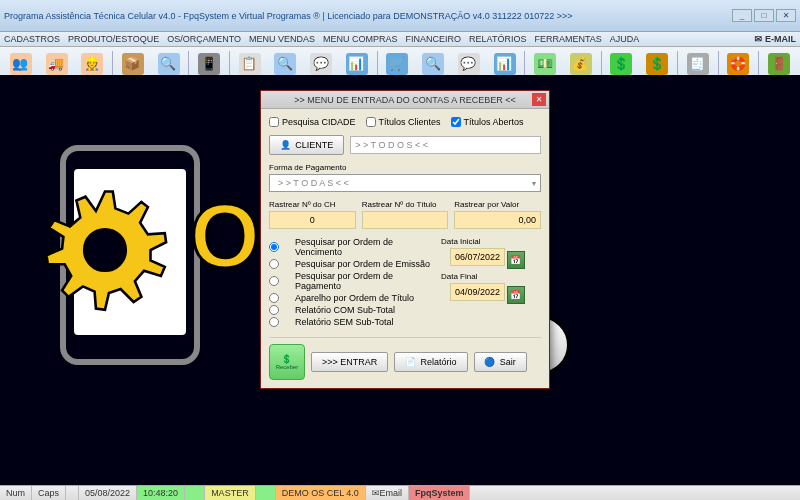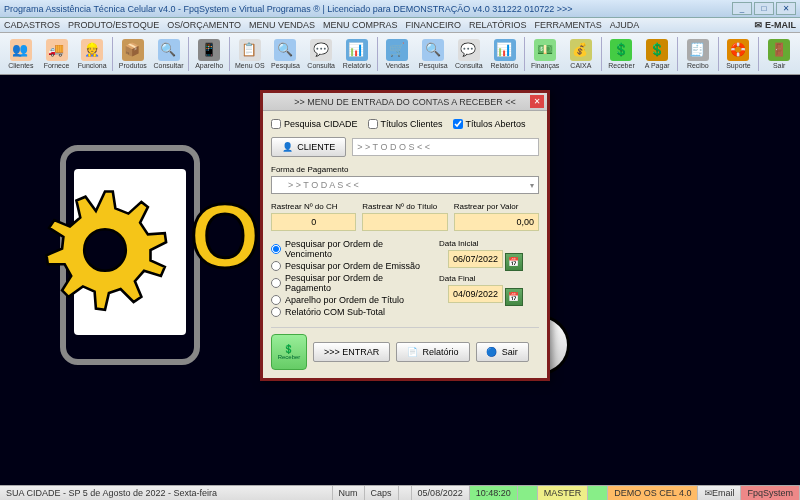--- a/index.html
+++ b/index.html
@@ -5,7 +5,7 @@
 * { margin: 0; padding: 0; box-sizing: border-box; font-family: Tahoma, Arial, sans-serif; font-size: 9px; }
 body { width: 800px; height: 500px; overflow: hidden; background: #000015; position: relative; }
 
-.titlebar { height: 18px; background: linear-gradient(#d8e8f8,#b8d0e8); display: flex; align-items: center; padding: 0 4px; color: #1a4a8a; font-size: 9px; border-bottom: 1px solid #8aa; }
+.titlebar { height: 32px; background: linear-gradient(#d8e8f8,#b8d0e8); display: flex; align-items: center; padding: 0 4px; color: #1a4a8a; font-size: 9px; border-bottom: 1px solid #8aa; }
 .titlebar .spacer { flex: 1; }
 .winbtn { width: 20px; height: 13px; background: #d0e0f0; border: 1px solid #8aa; margin-left: 2px; display: flex; align-items: center; justify-content: center; font-size: 8px; cursor: pointer; }
 

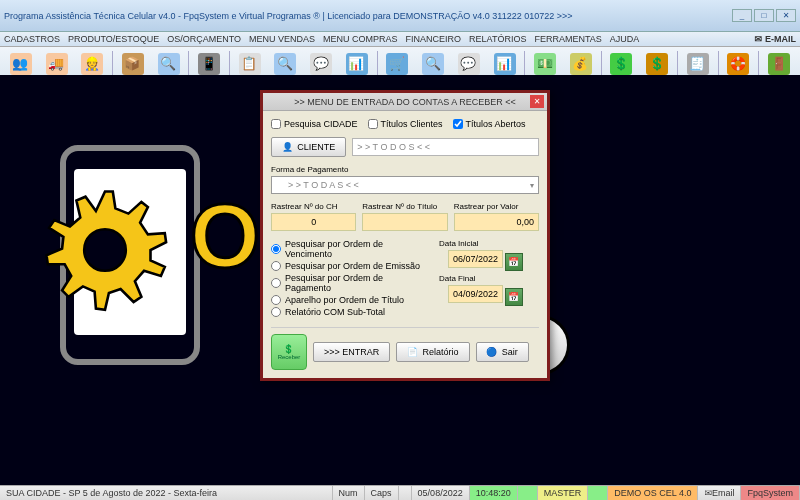--- a/index.html
+++ b/index.html
@@ -30,7 +30,7 @@
 .logotext { position: absolute; left: 150px; top: 60px; font-size: 90px; font-weight: 900; color: #f5c518; -webkit-text-stroke: 3px #000; letter-spacing: -4px; }
 .logopill { position: absolute; left: 220px; top: 190px; width: 310px; height: 60px; background: linear-gradient(#fff,#ccc); border: 3px solid #000; border-radius: 30px; display: flex; align-items: center; justify-content: flex-end; padding-right: 20px; font-size: 38px; font-weight: 900; color: #222; letter-spacing: 2px; }
 
-.dialog { position: absolute; left: 260px; top: 15px; width: 290px; background: #ece9d8; border: 3px solid #7f1d1d; box-shadow: 2px 2px 8px rgba(0,0,0,.5); }
+.dialog { position: absolute; left: 260px; top: 15px; width: 290px; background: #ece9d8; border: 1px solid #7f1d1d; box-shadow: 2px 2px 8px rgba(0,0,0,.5); }
 .dlg-title { height: 18px; background: linear-gradient(#ddd,#ccc); display: flex; align-items: center; justify-content: center; font-size: 8px; color: #333; border-bottom: 1px solid #aaa; position: relative; }
 .dlg-close { position: absolute; right: 3px; top: 2px; width: 14px; height: 13px; background: #d44; color: #fff; display: flex; align-items: center; justify-content: center; cursor: pointer; font-size: 8px; }
 .dlg-body { padding: 8px; }

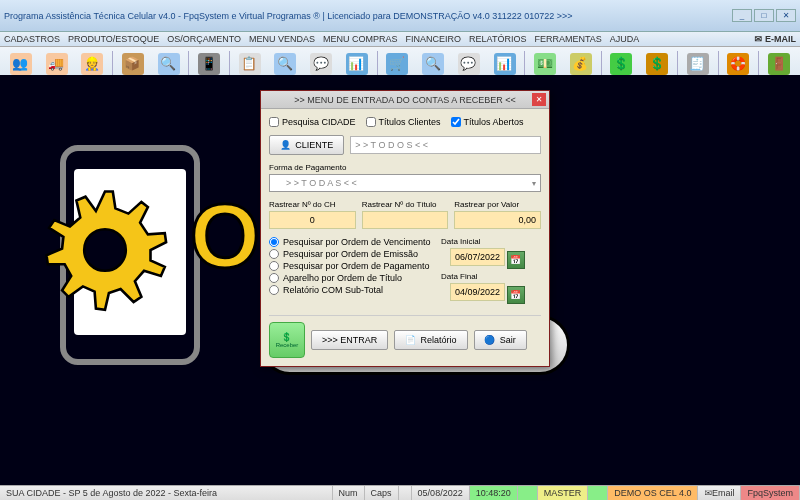--- a/index.html
+++ b/index.html
@@ -41,7 +41,7 @@
 .dlgbtn { height: 20px; padding: 0 10px; background: linear-gradient(#fff,#ddd); border: 1px solid #999; border-radius: 2px; display: flex; align-items: center; gap: 4px; cursor: pointer; font-size: 8px; }
 .txtfield { flex: 1; height: 18px; background: #fff; border: 1px solid #b5b5b5; padding: 0 4px; font-size: 8px; color: #888; display: flex; align-items: center; }
 .lbl { font-size: 8px; margin-bottom: 2px; display: block; }
-.combo { height: 18px; background: #fff; border: 1px solid #999; display: flex; align-items: center; padding: 0 16px; font-size: 8px; color: #888; position: relative; }
+.combo { height: 18px; background: #fff; border: 1px solid #999; display: flex; align-items: center; padding: 0 8px; font-size: 8px; color: #888; position: relative; }
 .combo::after { content: "▾"; position: absolute; right: 4px; }
 .trackrow { display: flex; gap: 6px; margin-bottom: 8px; }
 .trackcol { flex: 1; }

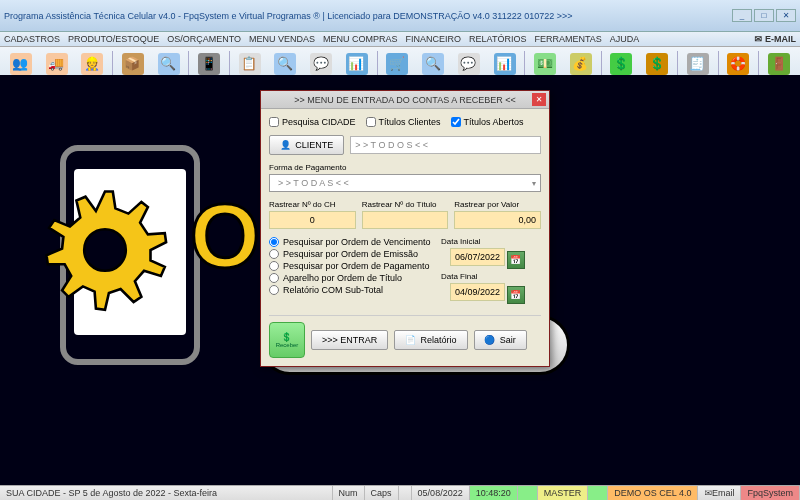--- a/index.html
+++ b/index.html
@@ -48,7 +48,7 @@
 .numfield { height: 18px; background: #ffe8b0; border: 1px solid #cc9; padding: 0 4px; text-align: center; font-size: 8px; display: flex; align-items: center; justify-content: center; }
 .radiopanel { display: flex; gap: 8px; margin-bottom: 8px; }
 .radios { flex: 1; }
-.rad { display: flex; align-items: center; gap: 4px; font-size: 8px; margin-bottom: 2px; }
+.rad { display: flex; align-items: center; gap: 16px; font-size: 8px; margin-bottom: 2px; }
 .rad input { width: 10px; height: 10px; }
 .dates { width: 100px; }
 .datefield { height: 18px; background: #ffe8b0; border: 1px solid #cc9; padding: 0 4px; font-size: 8px; display: flex; align-items: center; margin-bottom: 6px; }

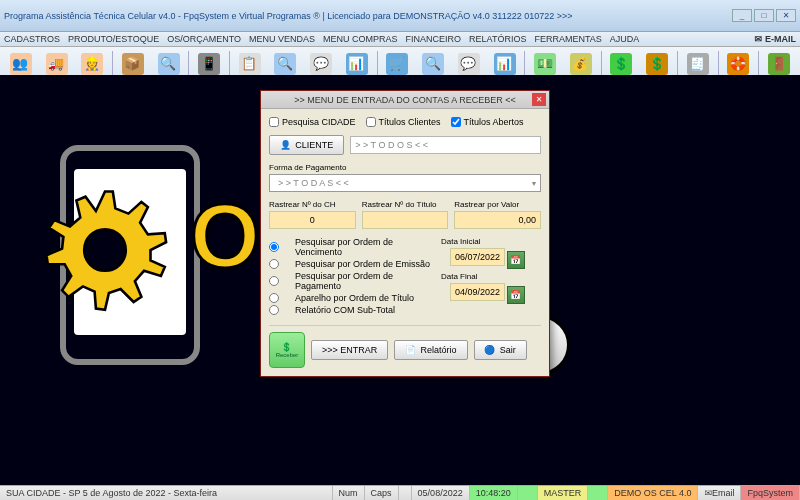--- a/index.html
+++ b/index.html
@@ -287,6 +287,10 @@
               <input type="radio" name="ord" style="">
               <span>Relatório COM Sub-Total</span>
             </label>
+            <label class="rad">
+              <input type="radio" name="ord" style="">
+              <span>Relatório SEM Sub-Total</span>
+            </label>
           </div>
         <div class="dates">
           <span class="lbl">Data Inicial</span>

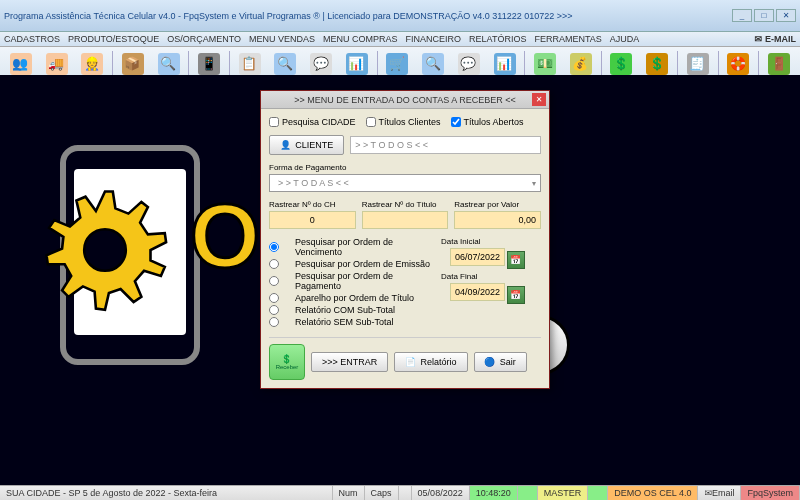--- a/index.html
+++ b/index.html
@@ -331,7 +331,6 @@
 </div>
 
 <div class="statusbar">
-  <div class="cell flex">SUA CIDADE - SP  5 de Agosto de 2022 - Sexta-feira</div>
   <div class="cell">Num</div>
   <div class="cell">Caps</div>
   <div class="cell" style="width:12px"></div>

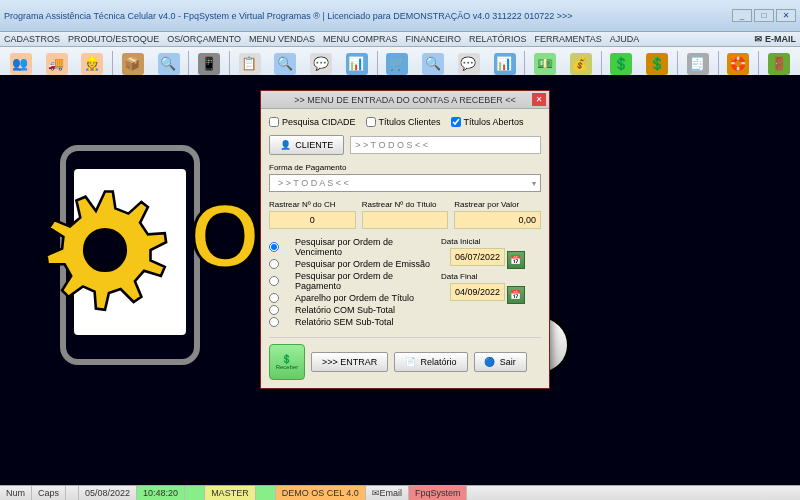--- a/index.html
+++ b/index.html
@@ -64,7 +64,7 @@
 .st-green { background: #8e8; text-align: center; }
 .st-yellow { background: #ee8; }
 .st-orange { background: #fb6; }
-.st-red { background: #e88; }
+.st-red { background: #e88; font-weight: bold; }
 </style>
 </head>
 <body>

